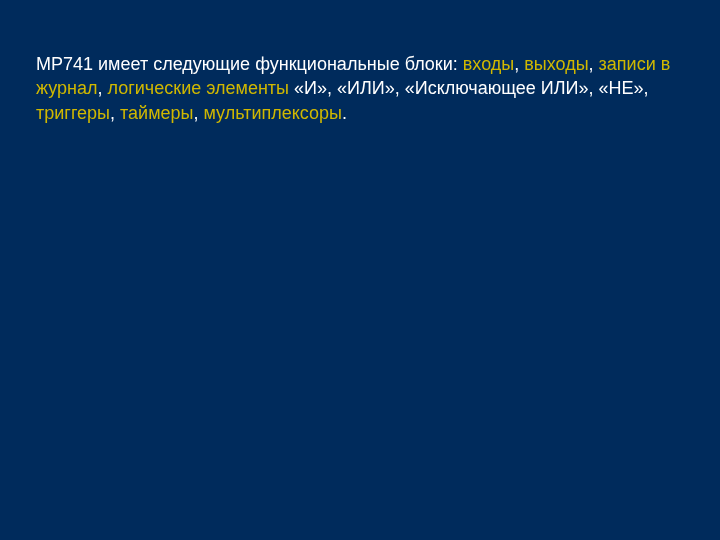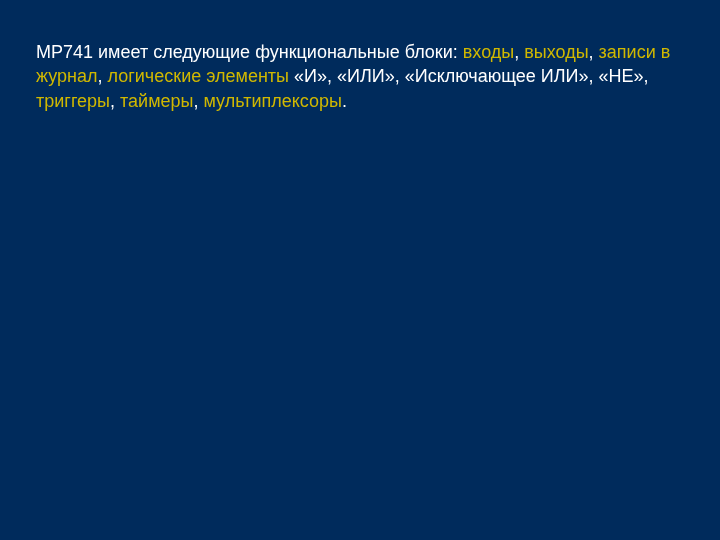--- a/index.html
+++ b/index.html
@@ -12,7 +12,7 @@
       overflow: hidden;
     }
     .content {
-      padding: 40px 36px;
+      padding: 52px 36px;
     }
     .paragraph {
       font-size: 18px;

